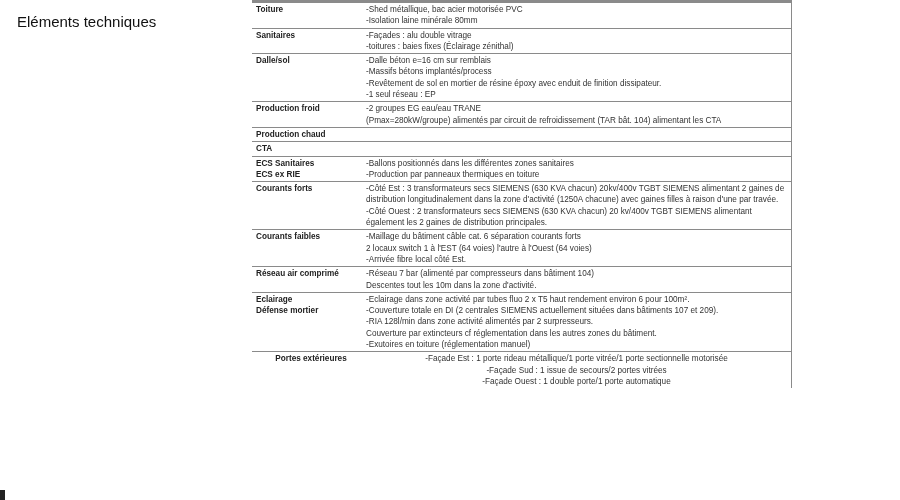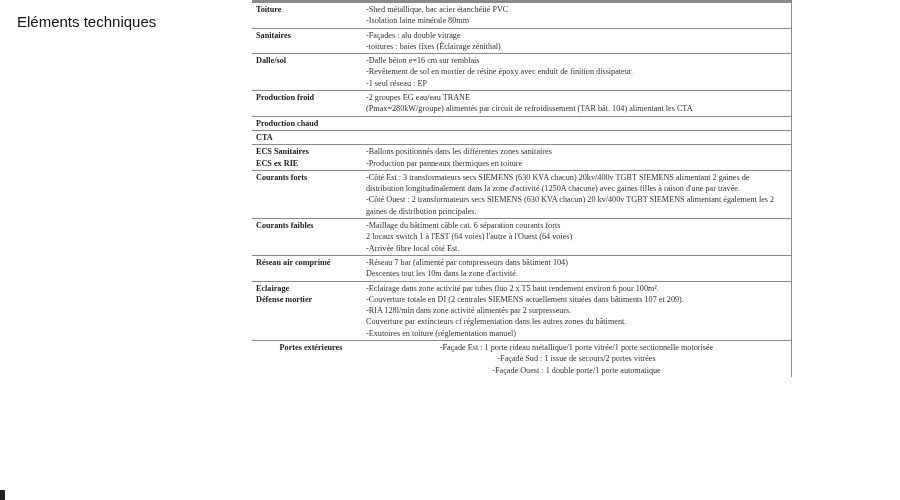--- a/index.html
+++ b/index.html
@@ -21,7 +21,6 @@
   .row {
     display: flex; border-bottom: 1px solid #8a8a8a;
     padding: 1px 0 1px 0;
-    font-family: Liberation Serif, serif;
   }
   .row:last-child { border-bottom: none; text-align: center; }
   .cell-label {

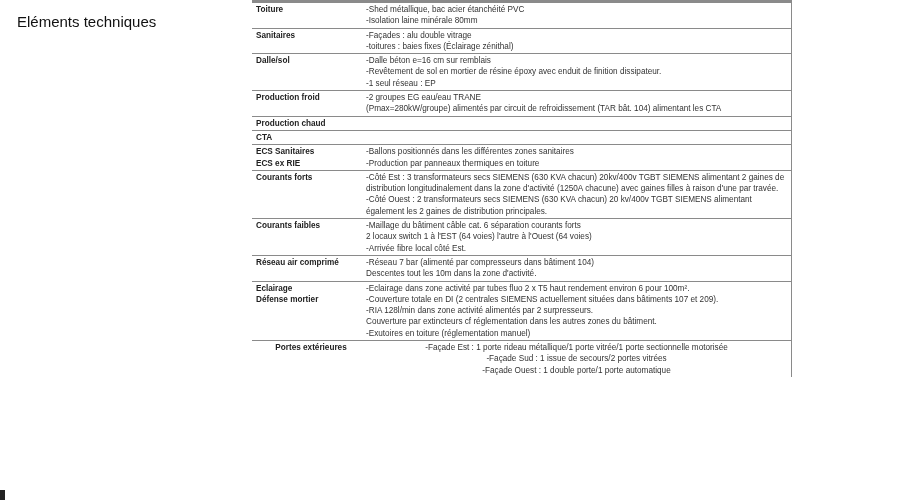--- a/index.html
+++ b/index.html
@@ -50,7 +50,7 @@
       <div>Toiture</div>
     </div>
     <div class="cell-value">
-      <div>-Shed métallique, bac acier étanchéité PVC</div>
+      <div>-Shed métallique, bac acier motorisée PVC</div>
       <div>-Isolation laine minérale 80mm</div>
     </div>
   </div>

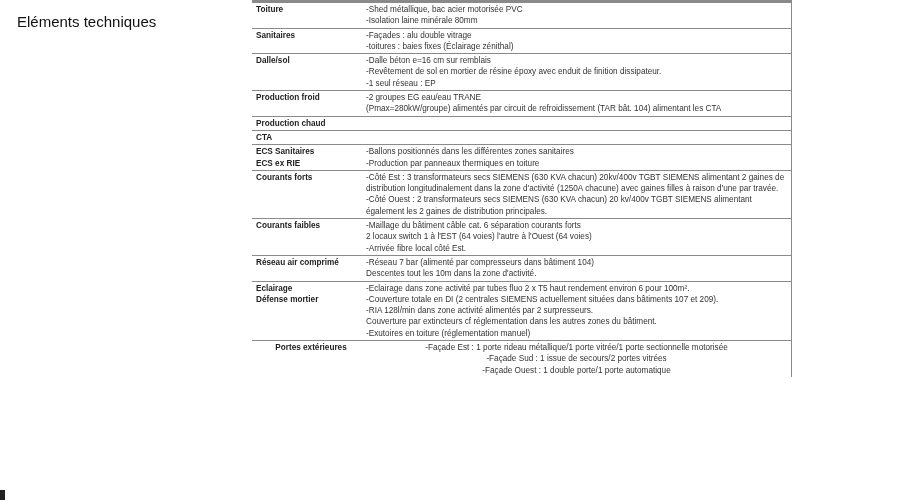--- a/index.html
+++ b/index.html
@@ -71,6 +71,7 @@
     </div>
     <div class="cell-value">
       <div>-Dalle béton e=16 cm sur remblais</div>
+      <div>-Massifs bétons implantés/process</div>
       <div>-Revêtement de sol en mortier de résine époxy avec enduit de finition dissipateur.</div>
       <div>-1 seul réseau : EP</div>
     </div>

